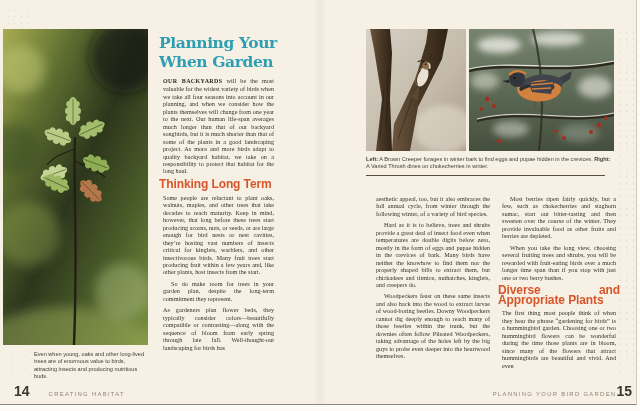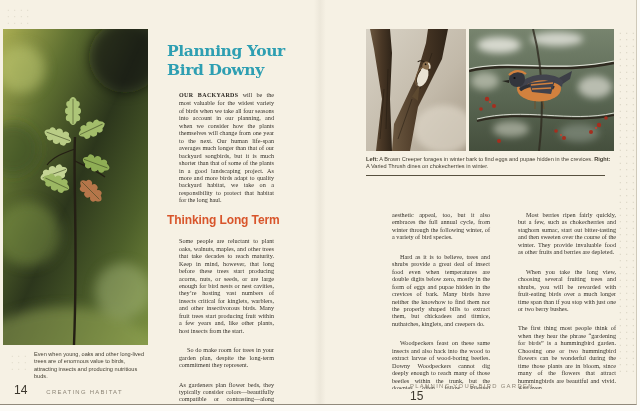--- a/index.html
+++ b/index.html
@@ -23,7 +23,7 @@
   .title-line{font-family:"DejaVu Serif",serif;font-weight:bold;font-size:15.5px;line-height:18.5px;
               color:#2e9fb2;letter-spacing:-0.4px;}
   .title-block{margin-bottom:6px;}
-  .body, .body p{font-size:6.2px;line-height:7.45px;color:#35312a;text-align:justify;margin:12px;}
+  .body, .body p{font-size:6.2px;line-height:7.45px;color:#35312a;text-align:justify;margin:4px;}
   .body p.ind{text-indent:8px;}
   .lead{font-weight:bold;letter-spacing:.35px;font-size:6px;color:#2c2822;}
   .sec{font-family:"Liberation Sans",sans-serif;font-weight:bold;font-size:12px;line-height:9.5px;

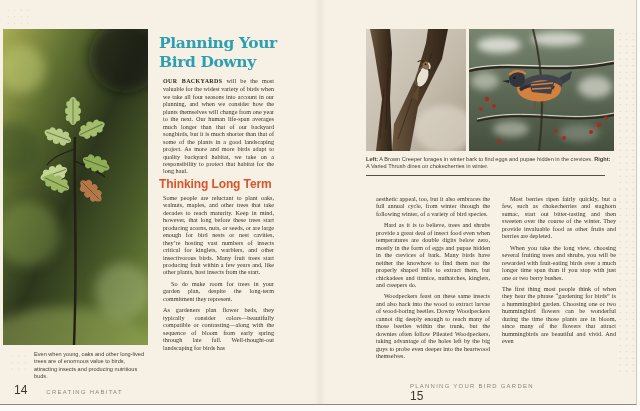--- a/index.html
+++ b/index.html
@@ -108,7 +108,7 @@
     <div id="leftcol" class="body">
       <div class="title-block">
         <div class="title-line">Planning Your</div>
-        <div class="title-line">Bird Downy</div>
+        <div class="title-line">When Garden</div>
       </div>
       <p><span class="lead">OUR BACKYARDS</span><span> will be the most valuable for the widest variety of birds when we take all four seasons into account in our planning, and when we consider how the plants themselves will change from one year to the next. Our human life-span averages much longer than that of our backyard songbirds, but it is much shorter than that of some of the plants in a good landscaping project. As more and more birds adapt to quality backyard habitat, we take on a responsibility to protect that habitat for the long haul.</span></p>
       <div class="sec">Thinking Long Term</div>

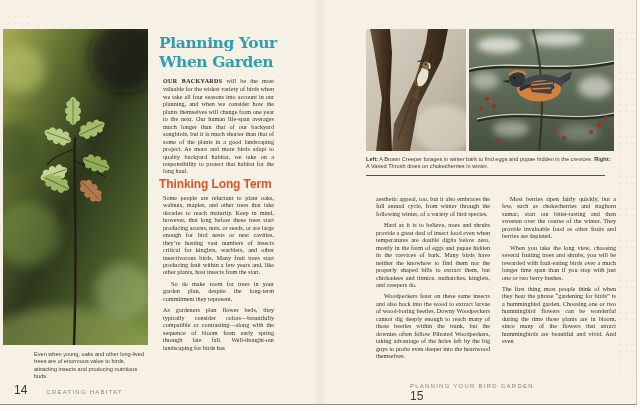--- a/index.html
+++ b/index.html
@@ -226,6 +226,7 @@
     <div id="col2" class="body">
       <p class="ind">Most berries ripen fairly quickly, but a few, such as chokecherries and staghorn sumac, start out bitter-tasting and then sweeten over the course of the winter. They provide invaluable food as other fruits and berries are depleted.</p>
       <p class="ind">When you take the long view, choosing several fruiting trees and shrubs, you will be rewarded with fruit-eating birds over a much longer time span than if you stop with just one or two berry bushes.</p>
+      <div class="sec">Diverse and Appropriate Plants</div>
       <p>The first thing most people think of when they hear the phrase “gardening for birds” is a hummingbird garden. Choosing one or two hummingbird flowers can be wonderful during the time those plants are in bloom, since many of the flowers that attract hummingbirds are beautiful and vivid. And even</p>
     </div>
 

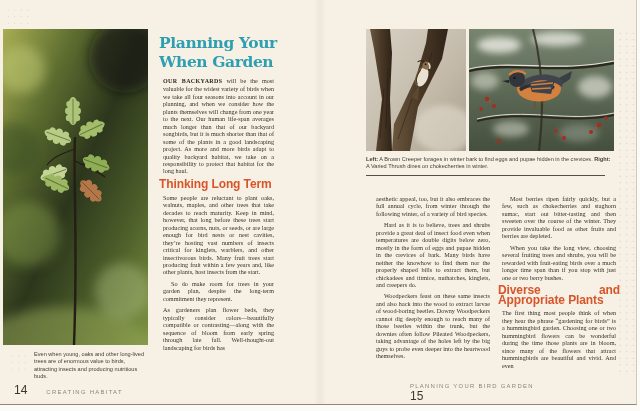--- a/index.html
+++ b/index.html
@@ -38,7 +38,7 @@
   #left-caption{position:absolute;left:34px;top:351px;width:114px;}
   .cap-b{font-weight:bold;}
   
-  .folio{font-family:"Liberation Sans",sans-serif;font-weight:normal;font-size:12px;color:#3c372d;}
+  .folio{font-family:"Liberation Sans",sans-serif;font-weight:bold;font-size:14px;color:#3c372d;}
   .running{font-family:"Liberation Sans",sans-serif;font-size:5.9px;letter-spacing:1.3px;color:#8d8577;}
   #footer-left{position:absolute;left:14px;top:383px;display:flex;align-items:baseline;gap:19px;}
   #footer-right{position:absolute;left:410px;top:383px;width:222px;display:flex;

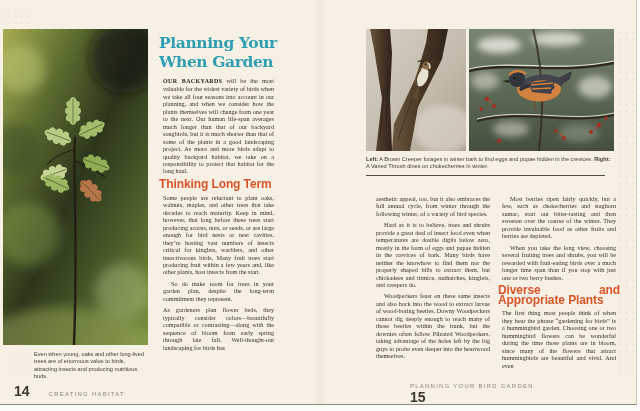--- a/index.html
+++ b/index.html
@@ -42,7 +42,7 @@
   .running{font-family:"Liberation Sans",sans-serif;font-size:5.9px;letter-spacing:1.3px;color:#8d8577;}
   #footer-left{position:absolute;left:14px;top:383px;display:flex;align-items:baseline;gap:19px;}
   #footer-right{position:absolute;left:410px;top:383px;width:222px;display:flex;
-                align-items:baseline;gap:0;flex-direction:column;}
+                justify-content:flex-end;align-items:baseline;gap:0;}
   
   #dots-topleft{left:5px;top:7px;width:25px;height:21px;opacity:.55;}
   #dots-caption{left:9px;top:353px;width:22px;height:21px;opacity:.55;}

